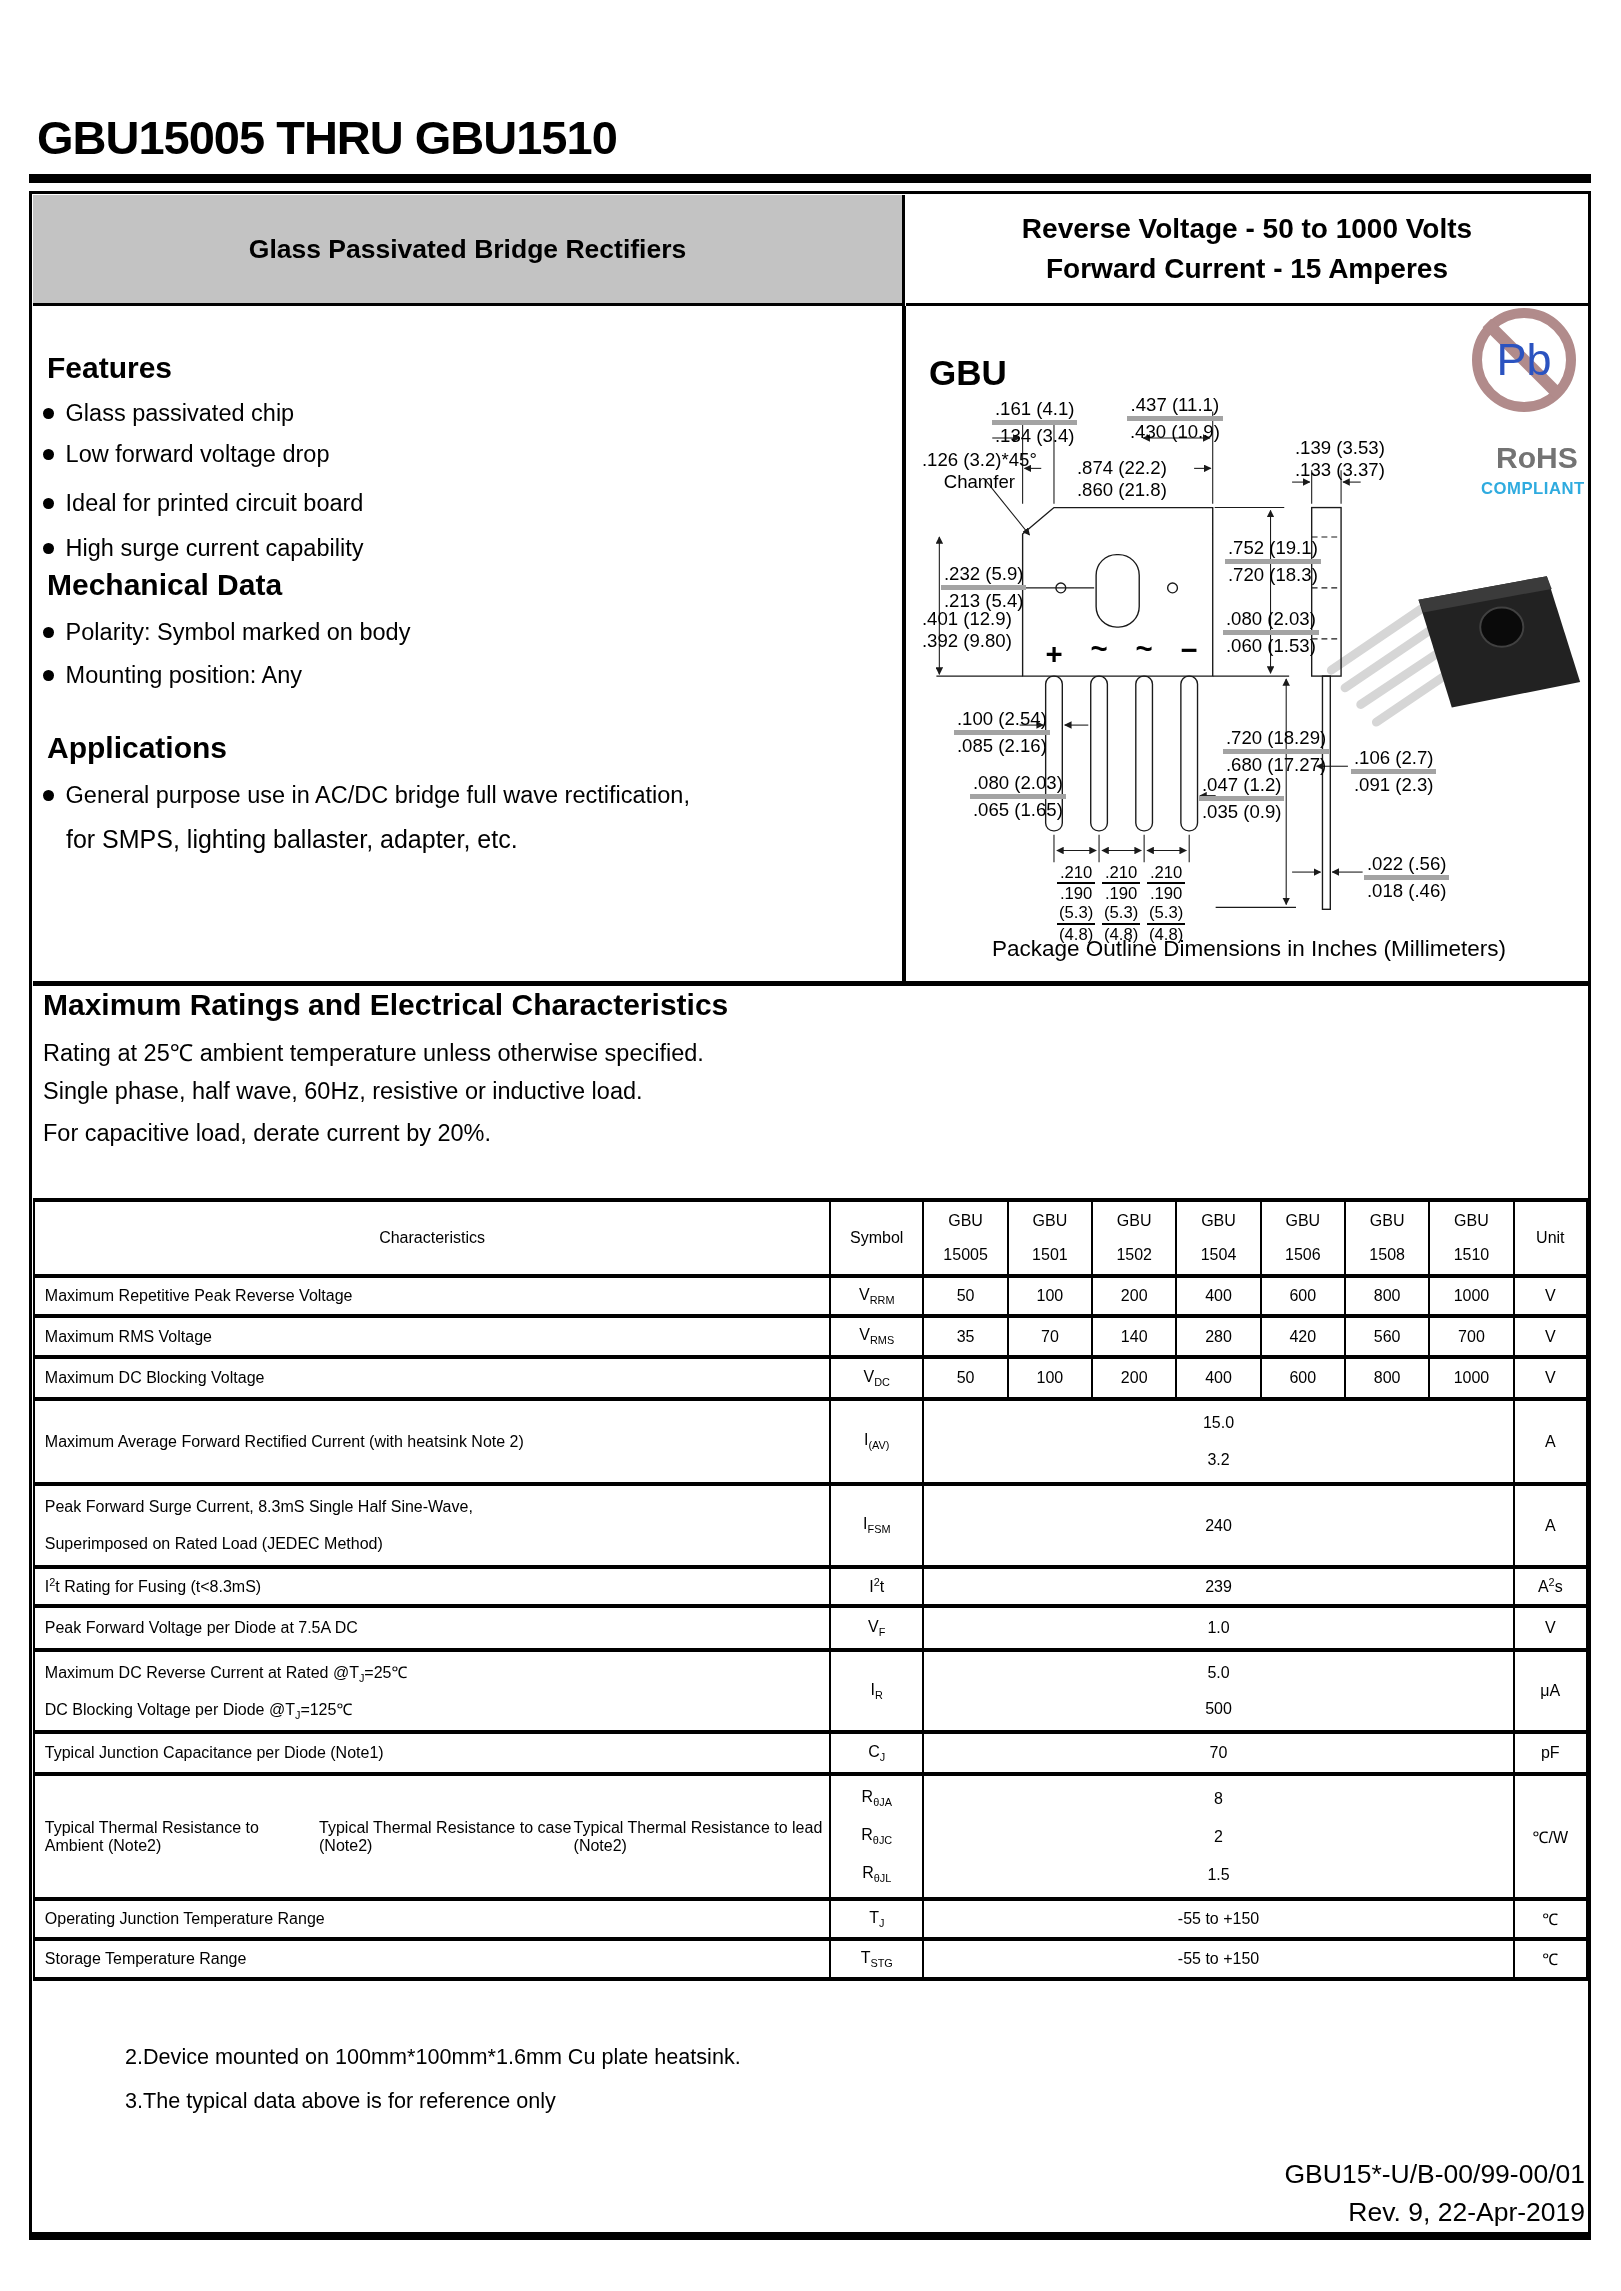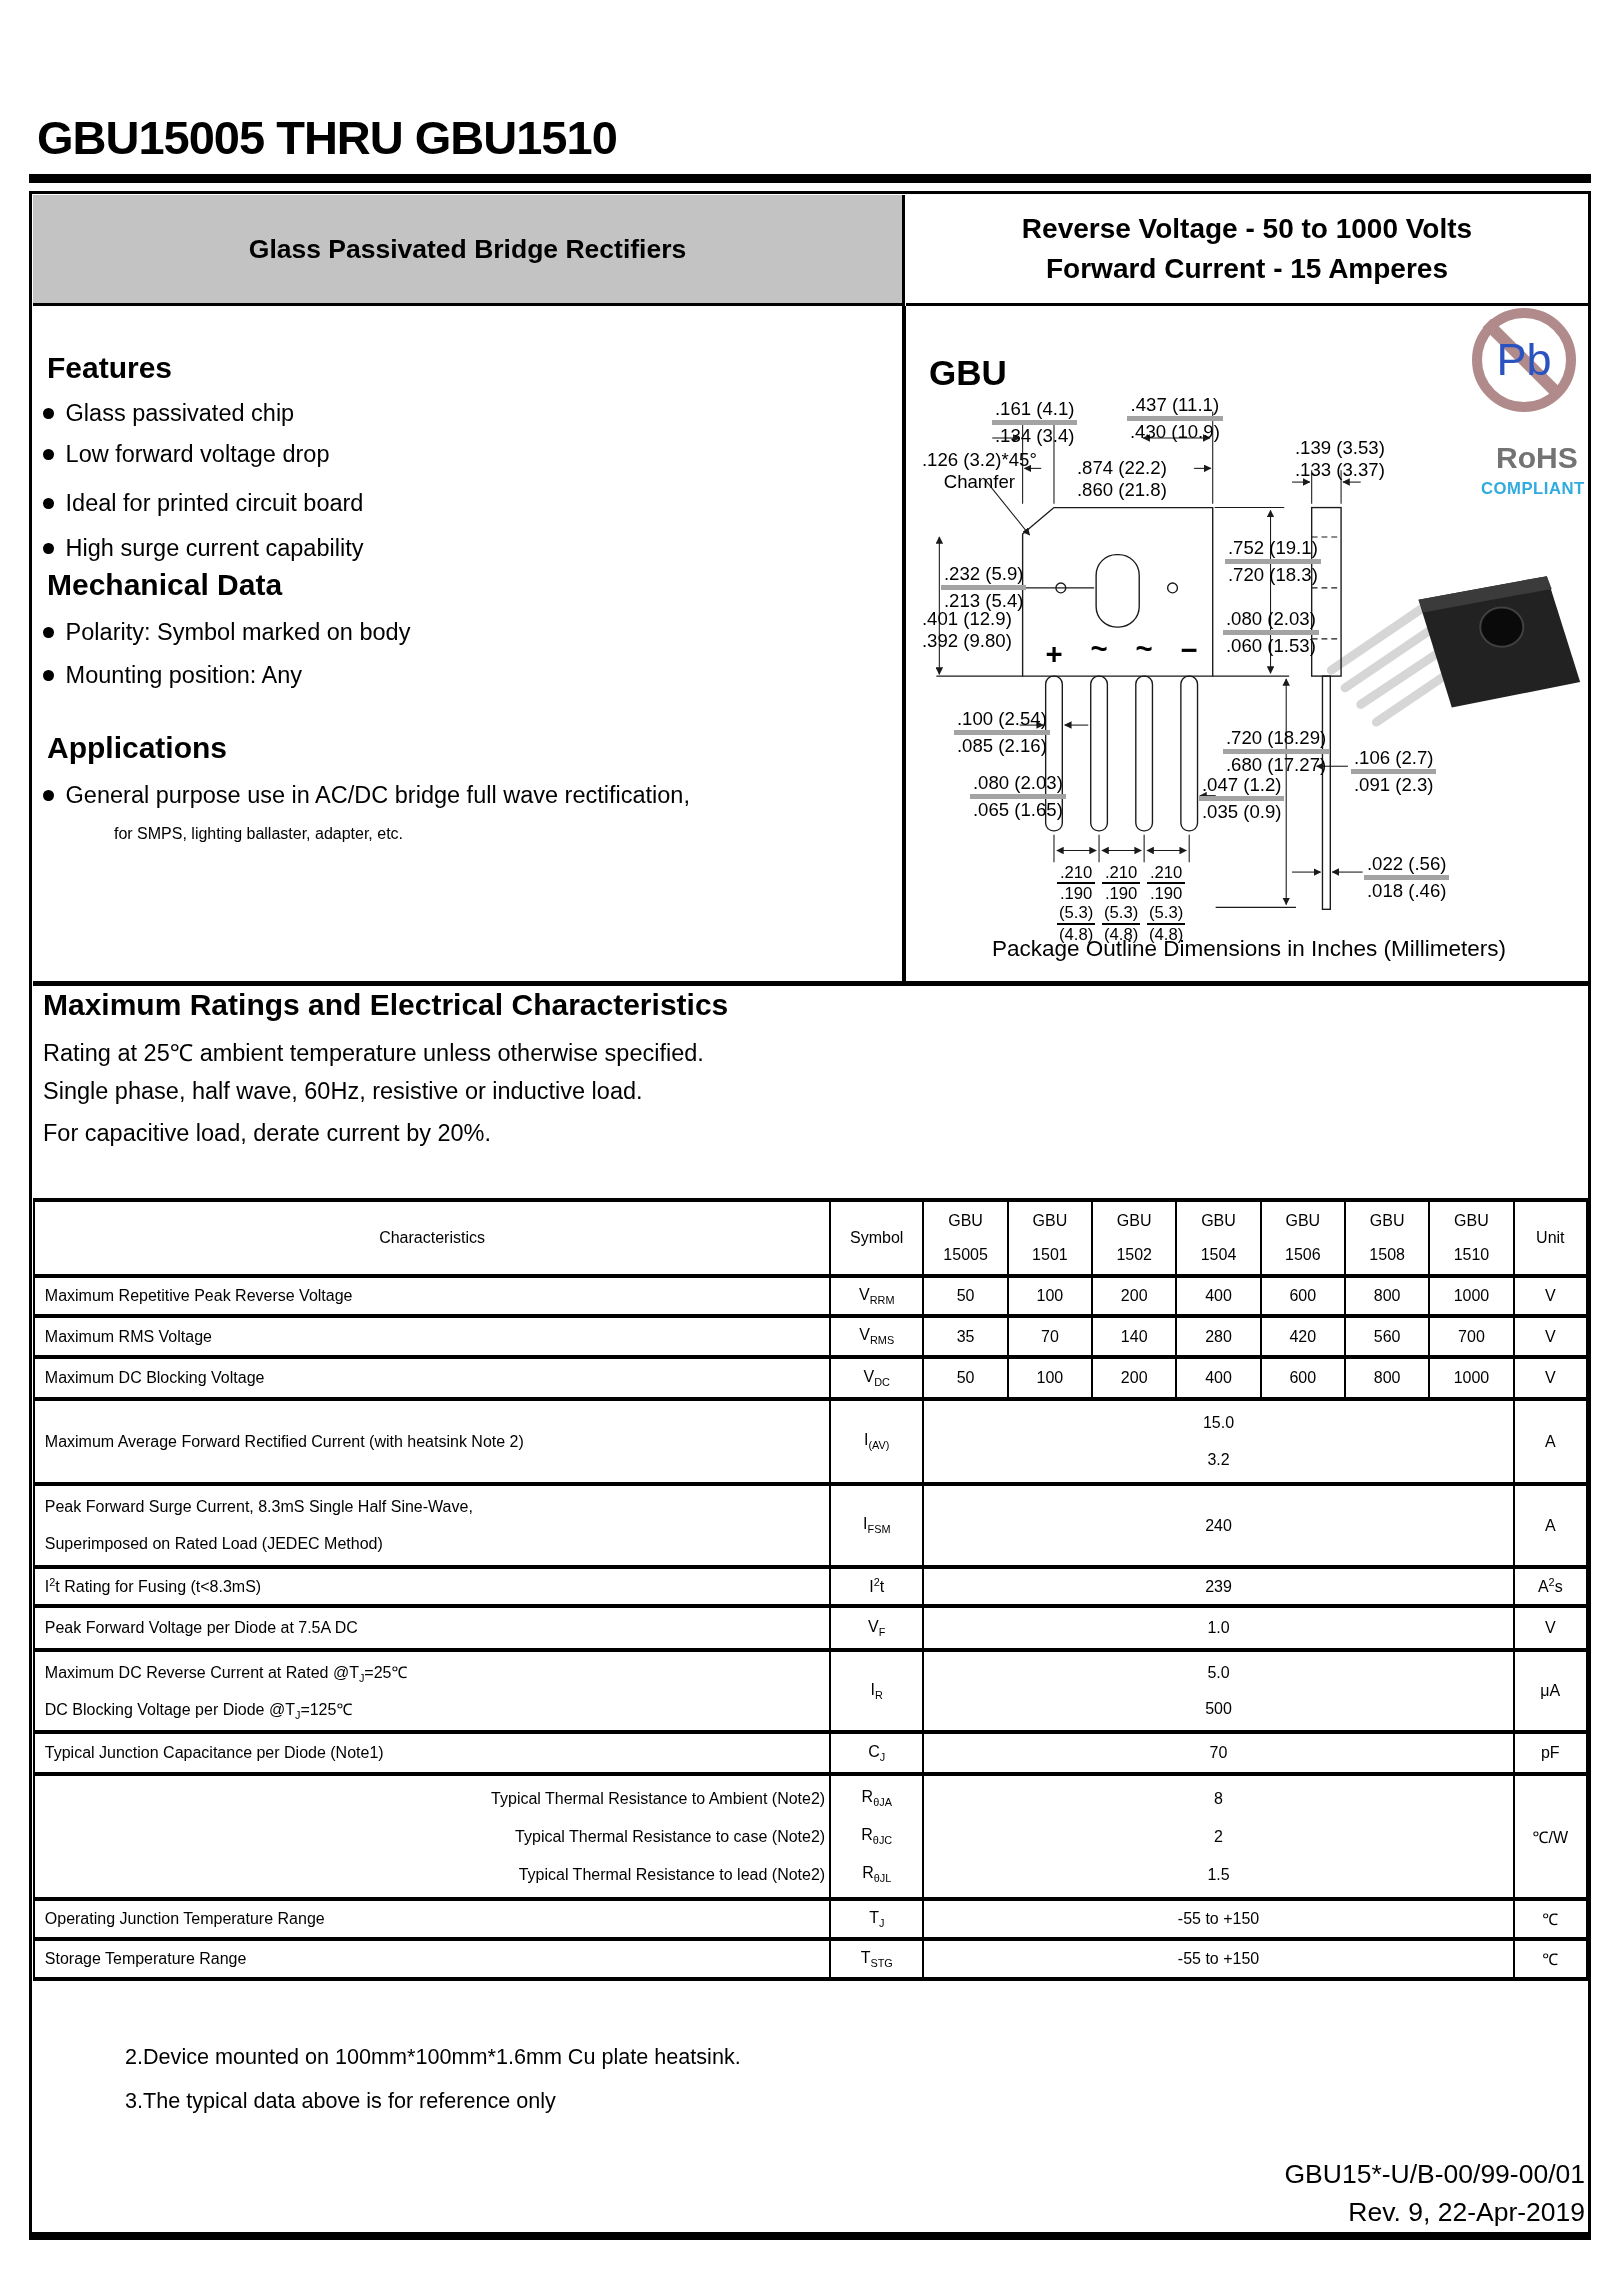--- a/index.html
+++ b/index.html
@@ -27,7 +27,7 @@
   .h2 { position:absolute; font-size:30px; font-weight:bold; }
   .bullet-item { position:absolute; display:flex; align-items:center; font-size:23.5px; white-space:nowrap; }
   .dot { width:10.8px; height:10.8px; border-radius:50%; background:#000; margin-right:11.8px; flex:none; }
-  .plain-line { position:absolute; font-size:16px; white-space:nowrap;margin-left:48px; }
+  .plain-line { position:absolute; font-size:25px; white-space:nowrap; }
   .gbu-label { position:absolute; left:929px; top:353px; font-size:35px; font-weight:bold; }
   .caption { position:absolute; left:912px; top:936px; width:674px; text-align:center; font-size:22.5px; }
 

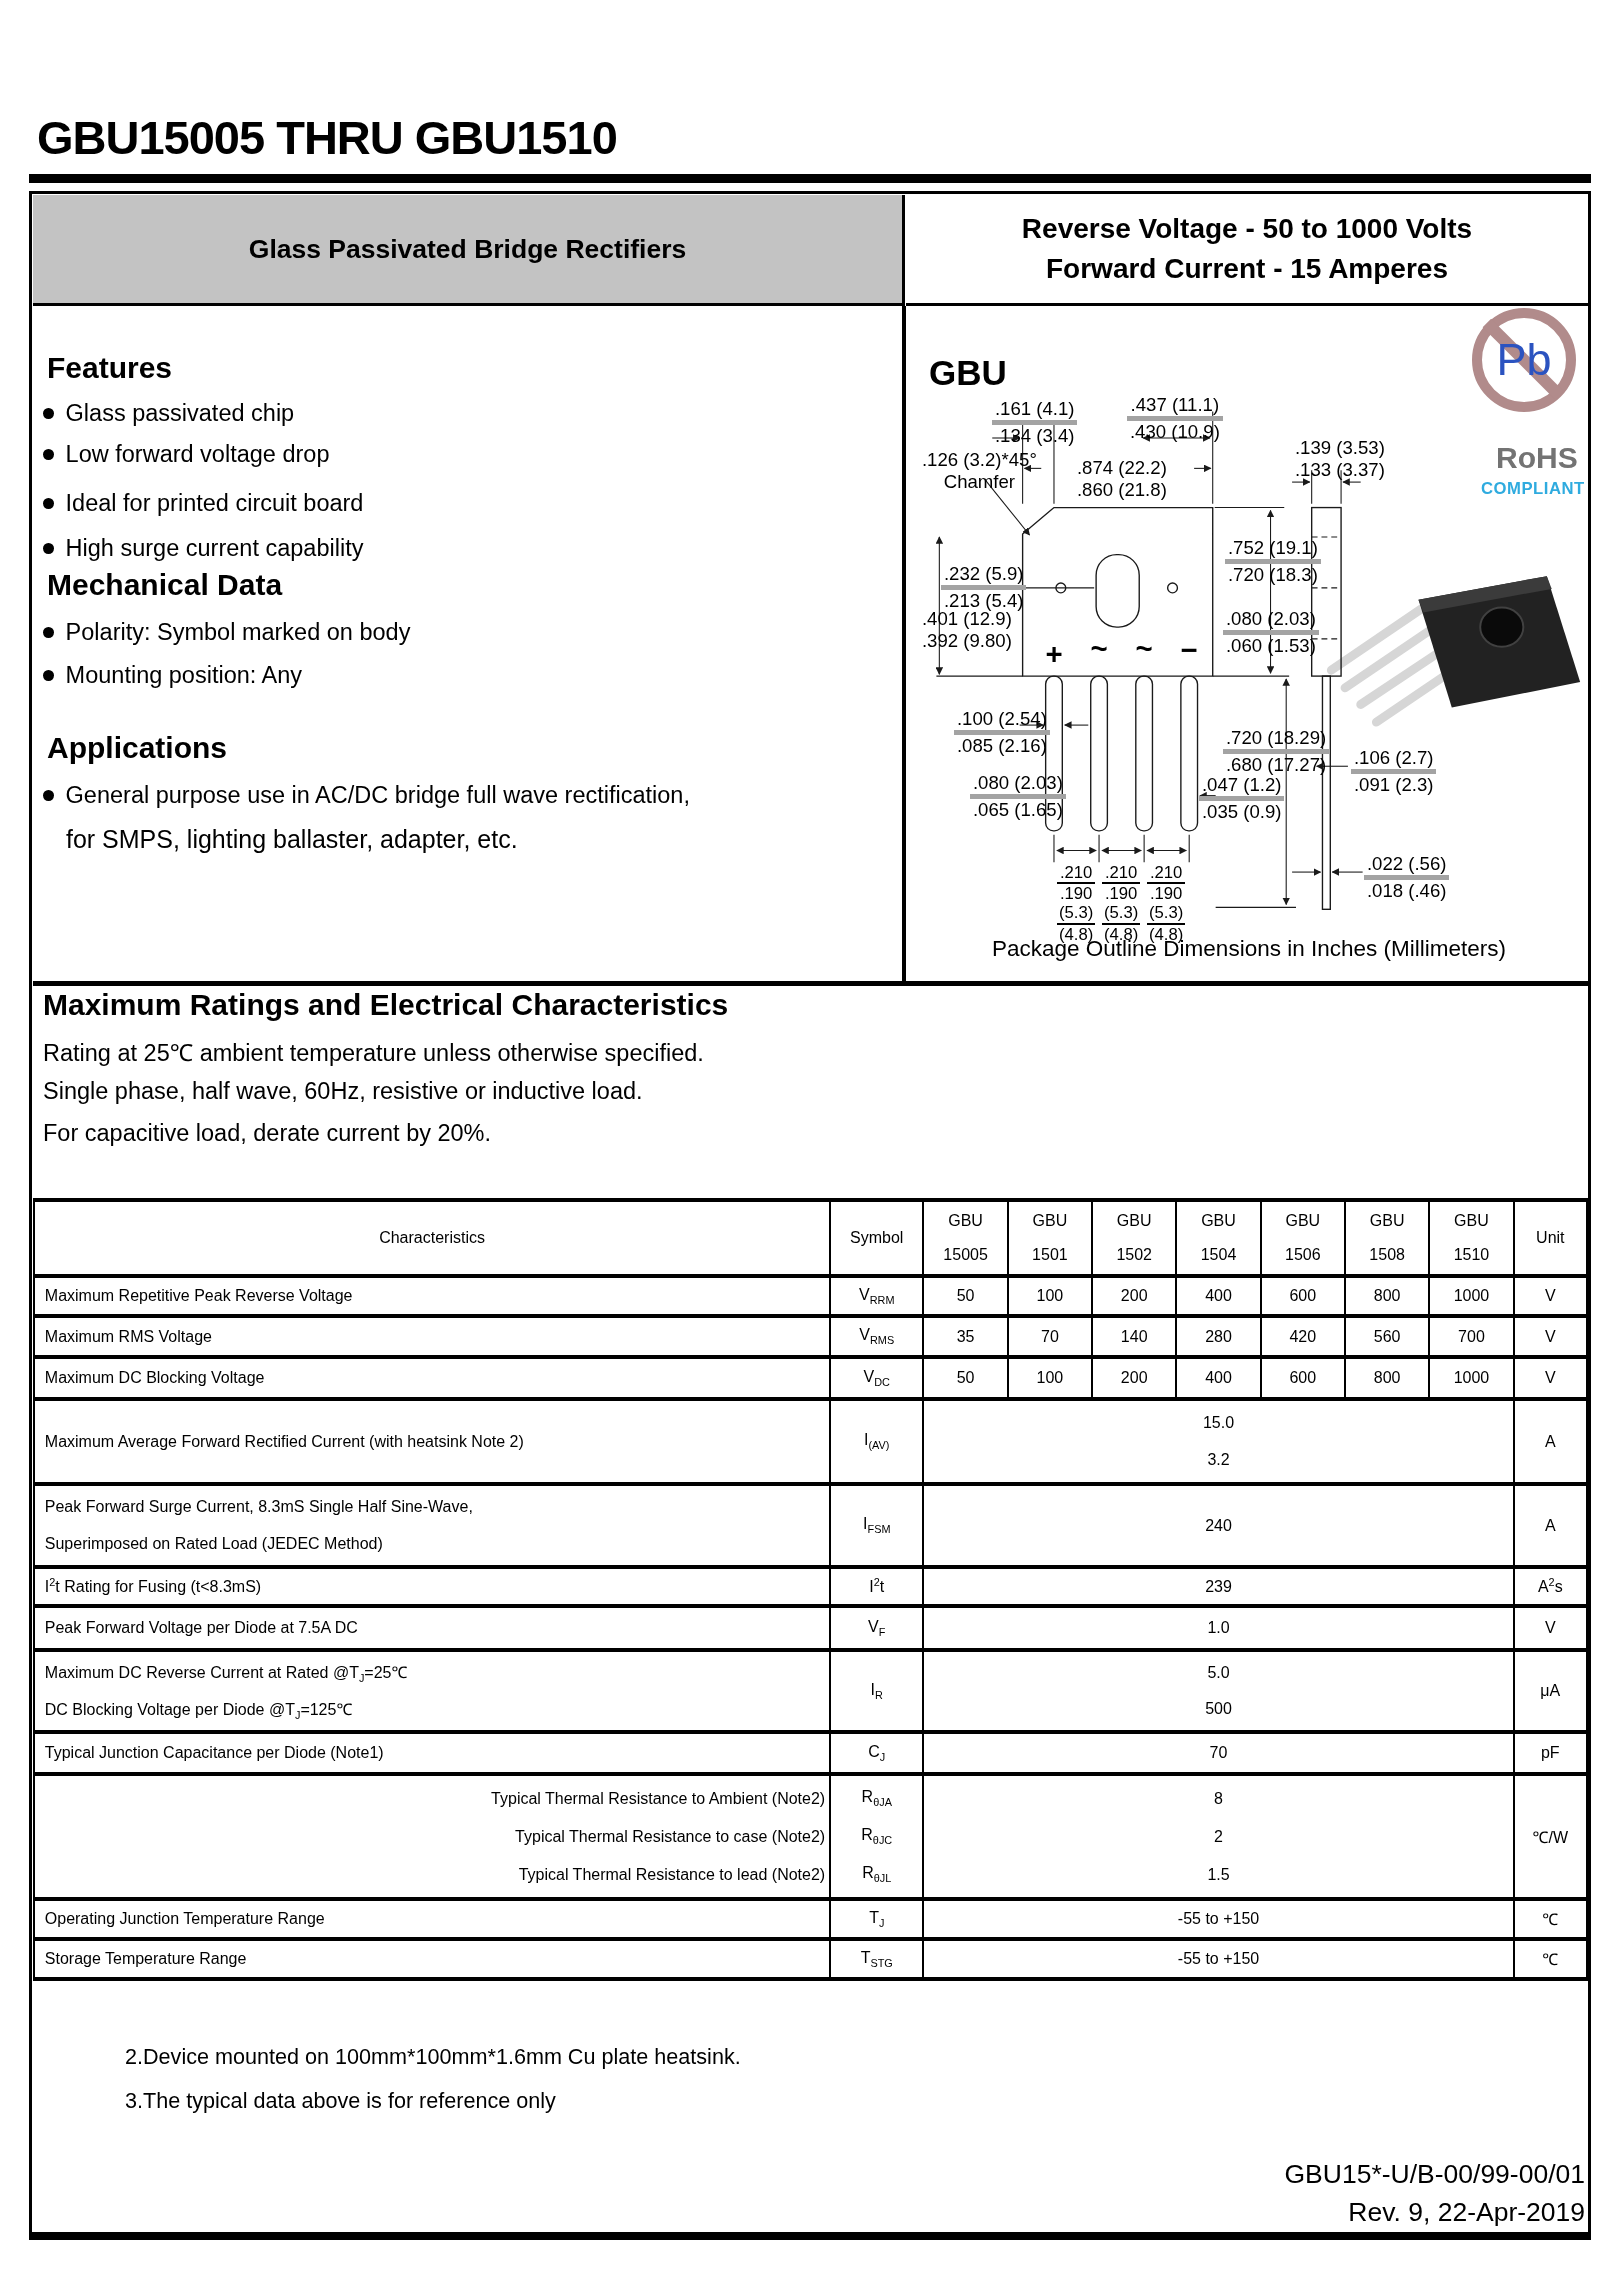--- a/index.html
+++ b/index.html
@@ -66,7 +66,7 @@
   .sp2 { display:flex; flex-direction:column; justify-content:space-around; height:73px; }
   .sp2l { display:flex; flex-direction:column; justify-content:space-around; height:73px; align-items:flex-start; }
   .sp3 { display:flex; flex-direction:column; justify-content:space-around; height:114px; }
-  .sp3l { display:flex; flex-direction:column; justify-content:space-around; height:114px; align-items:flex-end; }
+  .sp3l { display:flex; flex-direction:row; justify-content:space-around; height:114px; align-items:center; }
   .hdr2 { display:flex; flex-direction:column; justify-content:space-around; height:69px; align-items:center; }
 
   .note-line { position:absolute; font-size:21.6px; white-space:nowrap; }

